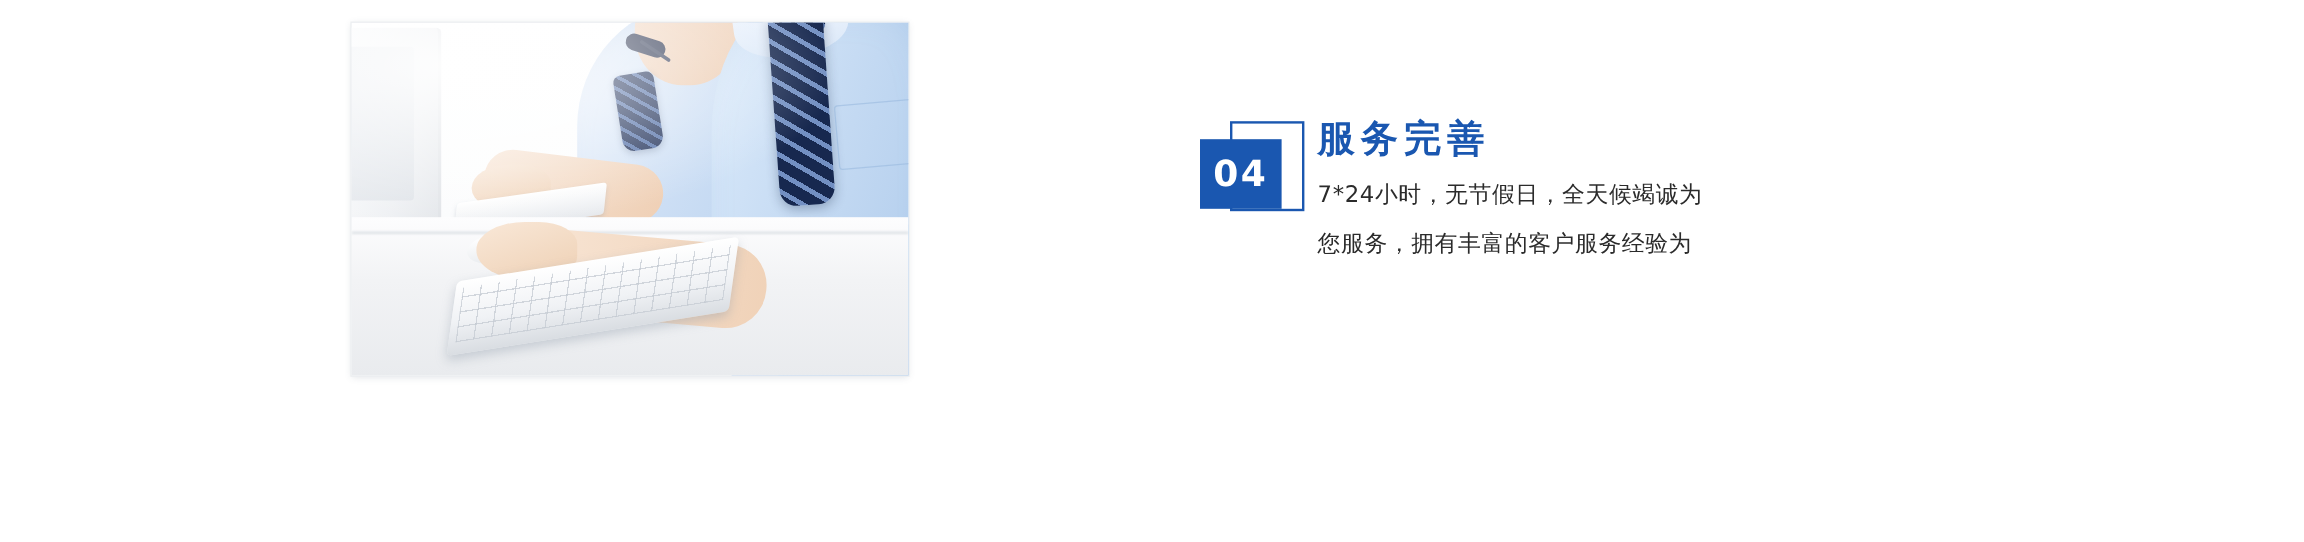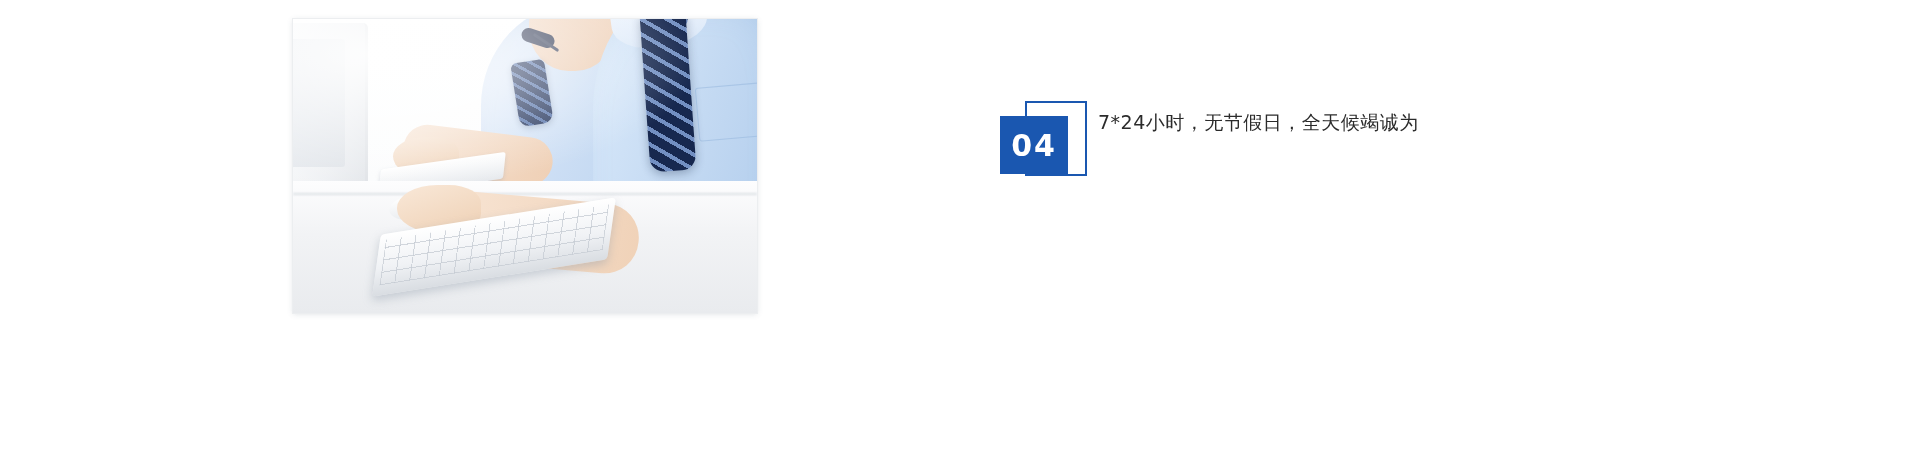--- a/index.html
+++ b/index.html
@@ -413,6 +413,7 @@
     </div>
 
     <div class="text-col">
+      <h2 class="title">服务完善</h2>
       <p class="desc">
         <span class="desc-line">7*24小时，无节假日，全天候竭诚为</span>
       </p>

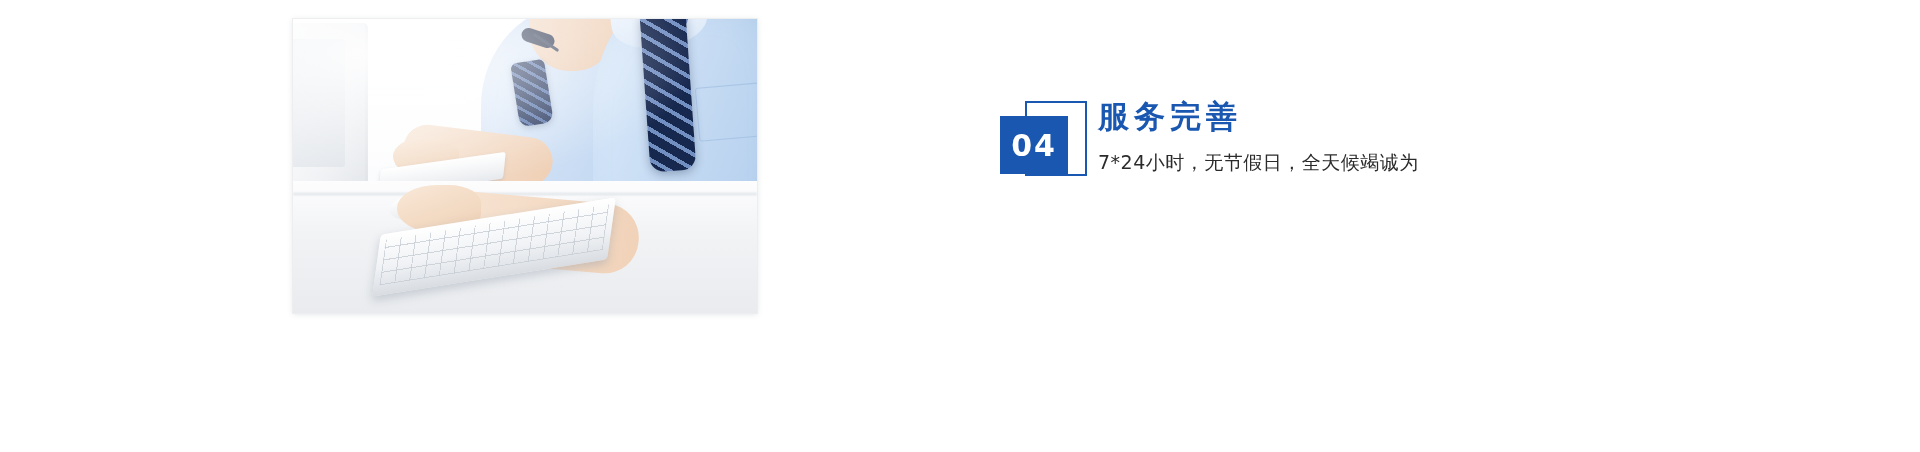--- a/index.html
+++ b/index.html
@@ -416,6 +416,7 @@
       <h2 class="title">服务完善</h2>
       <p class="desc">
         <span class="desc-line">7*24小时，无节假日，全天候竭诚为</span>
+        <span class="desc-line">您服务，拥有丰富的客户服务经验为</span>
       </p>
     </div>
 

